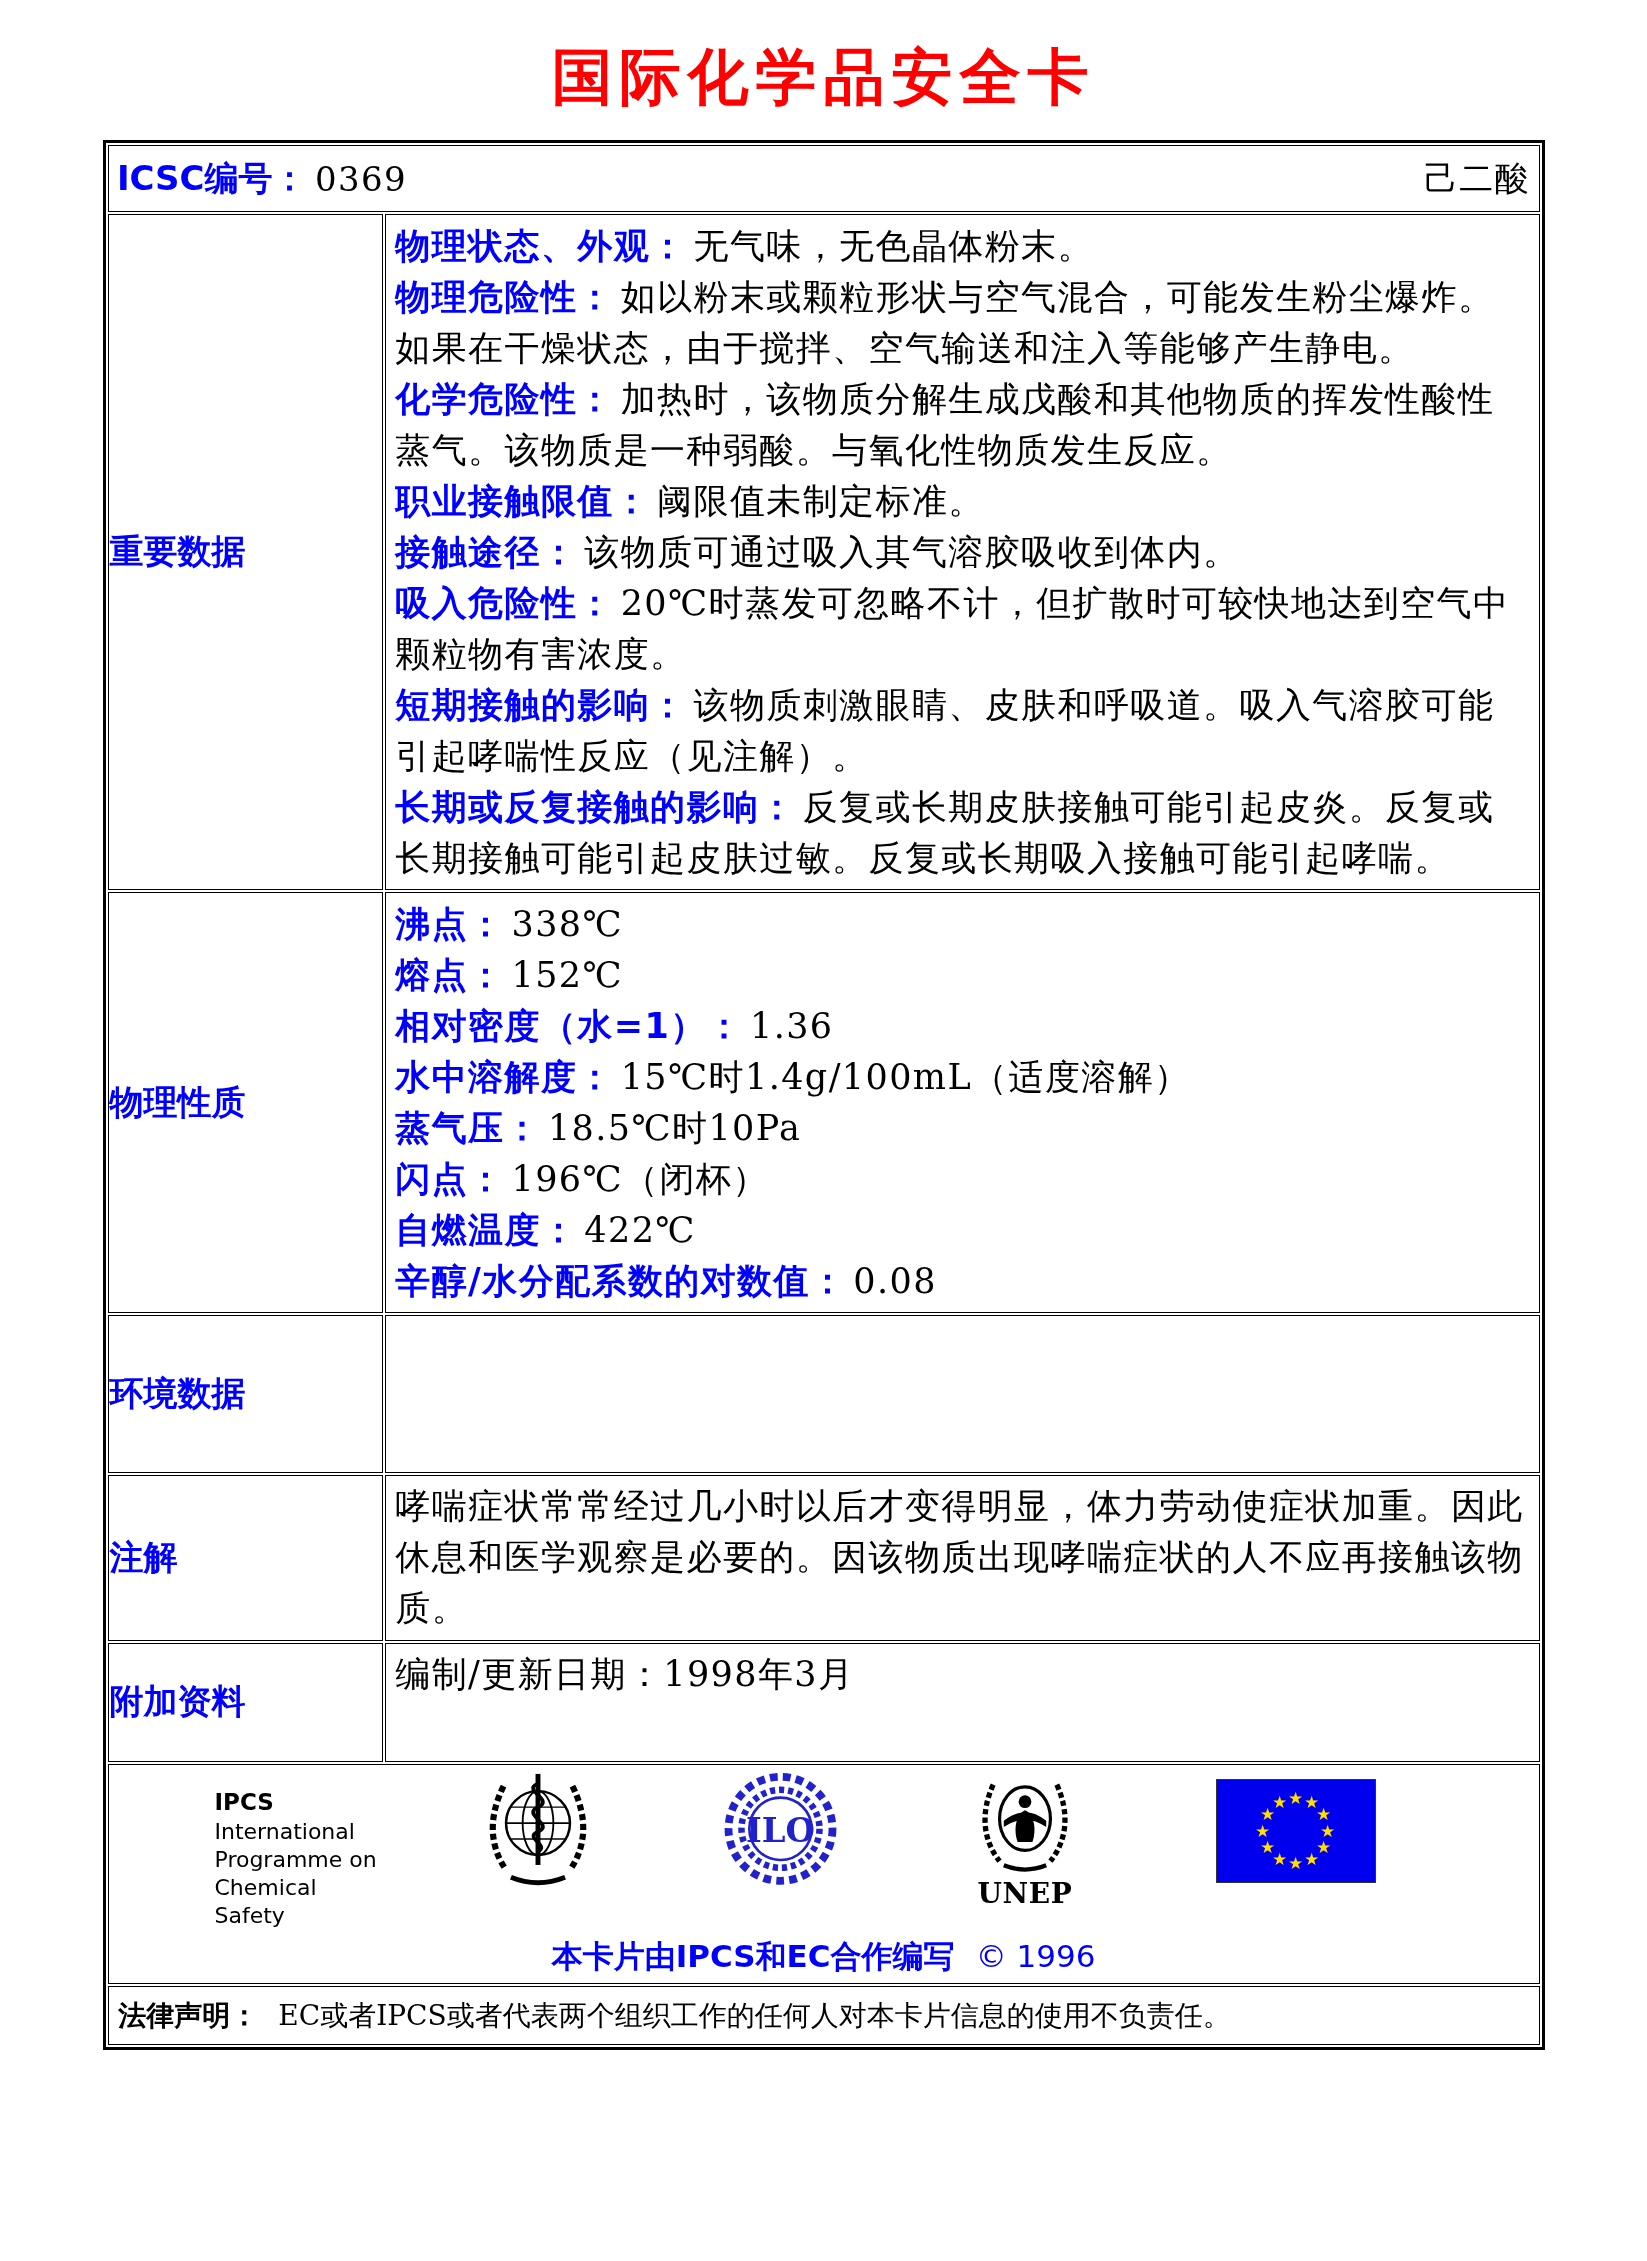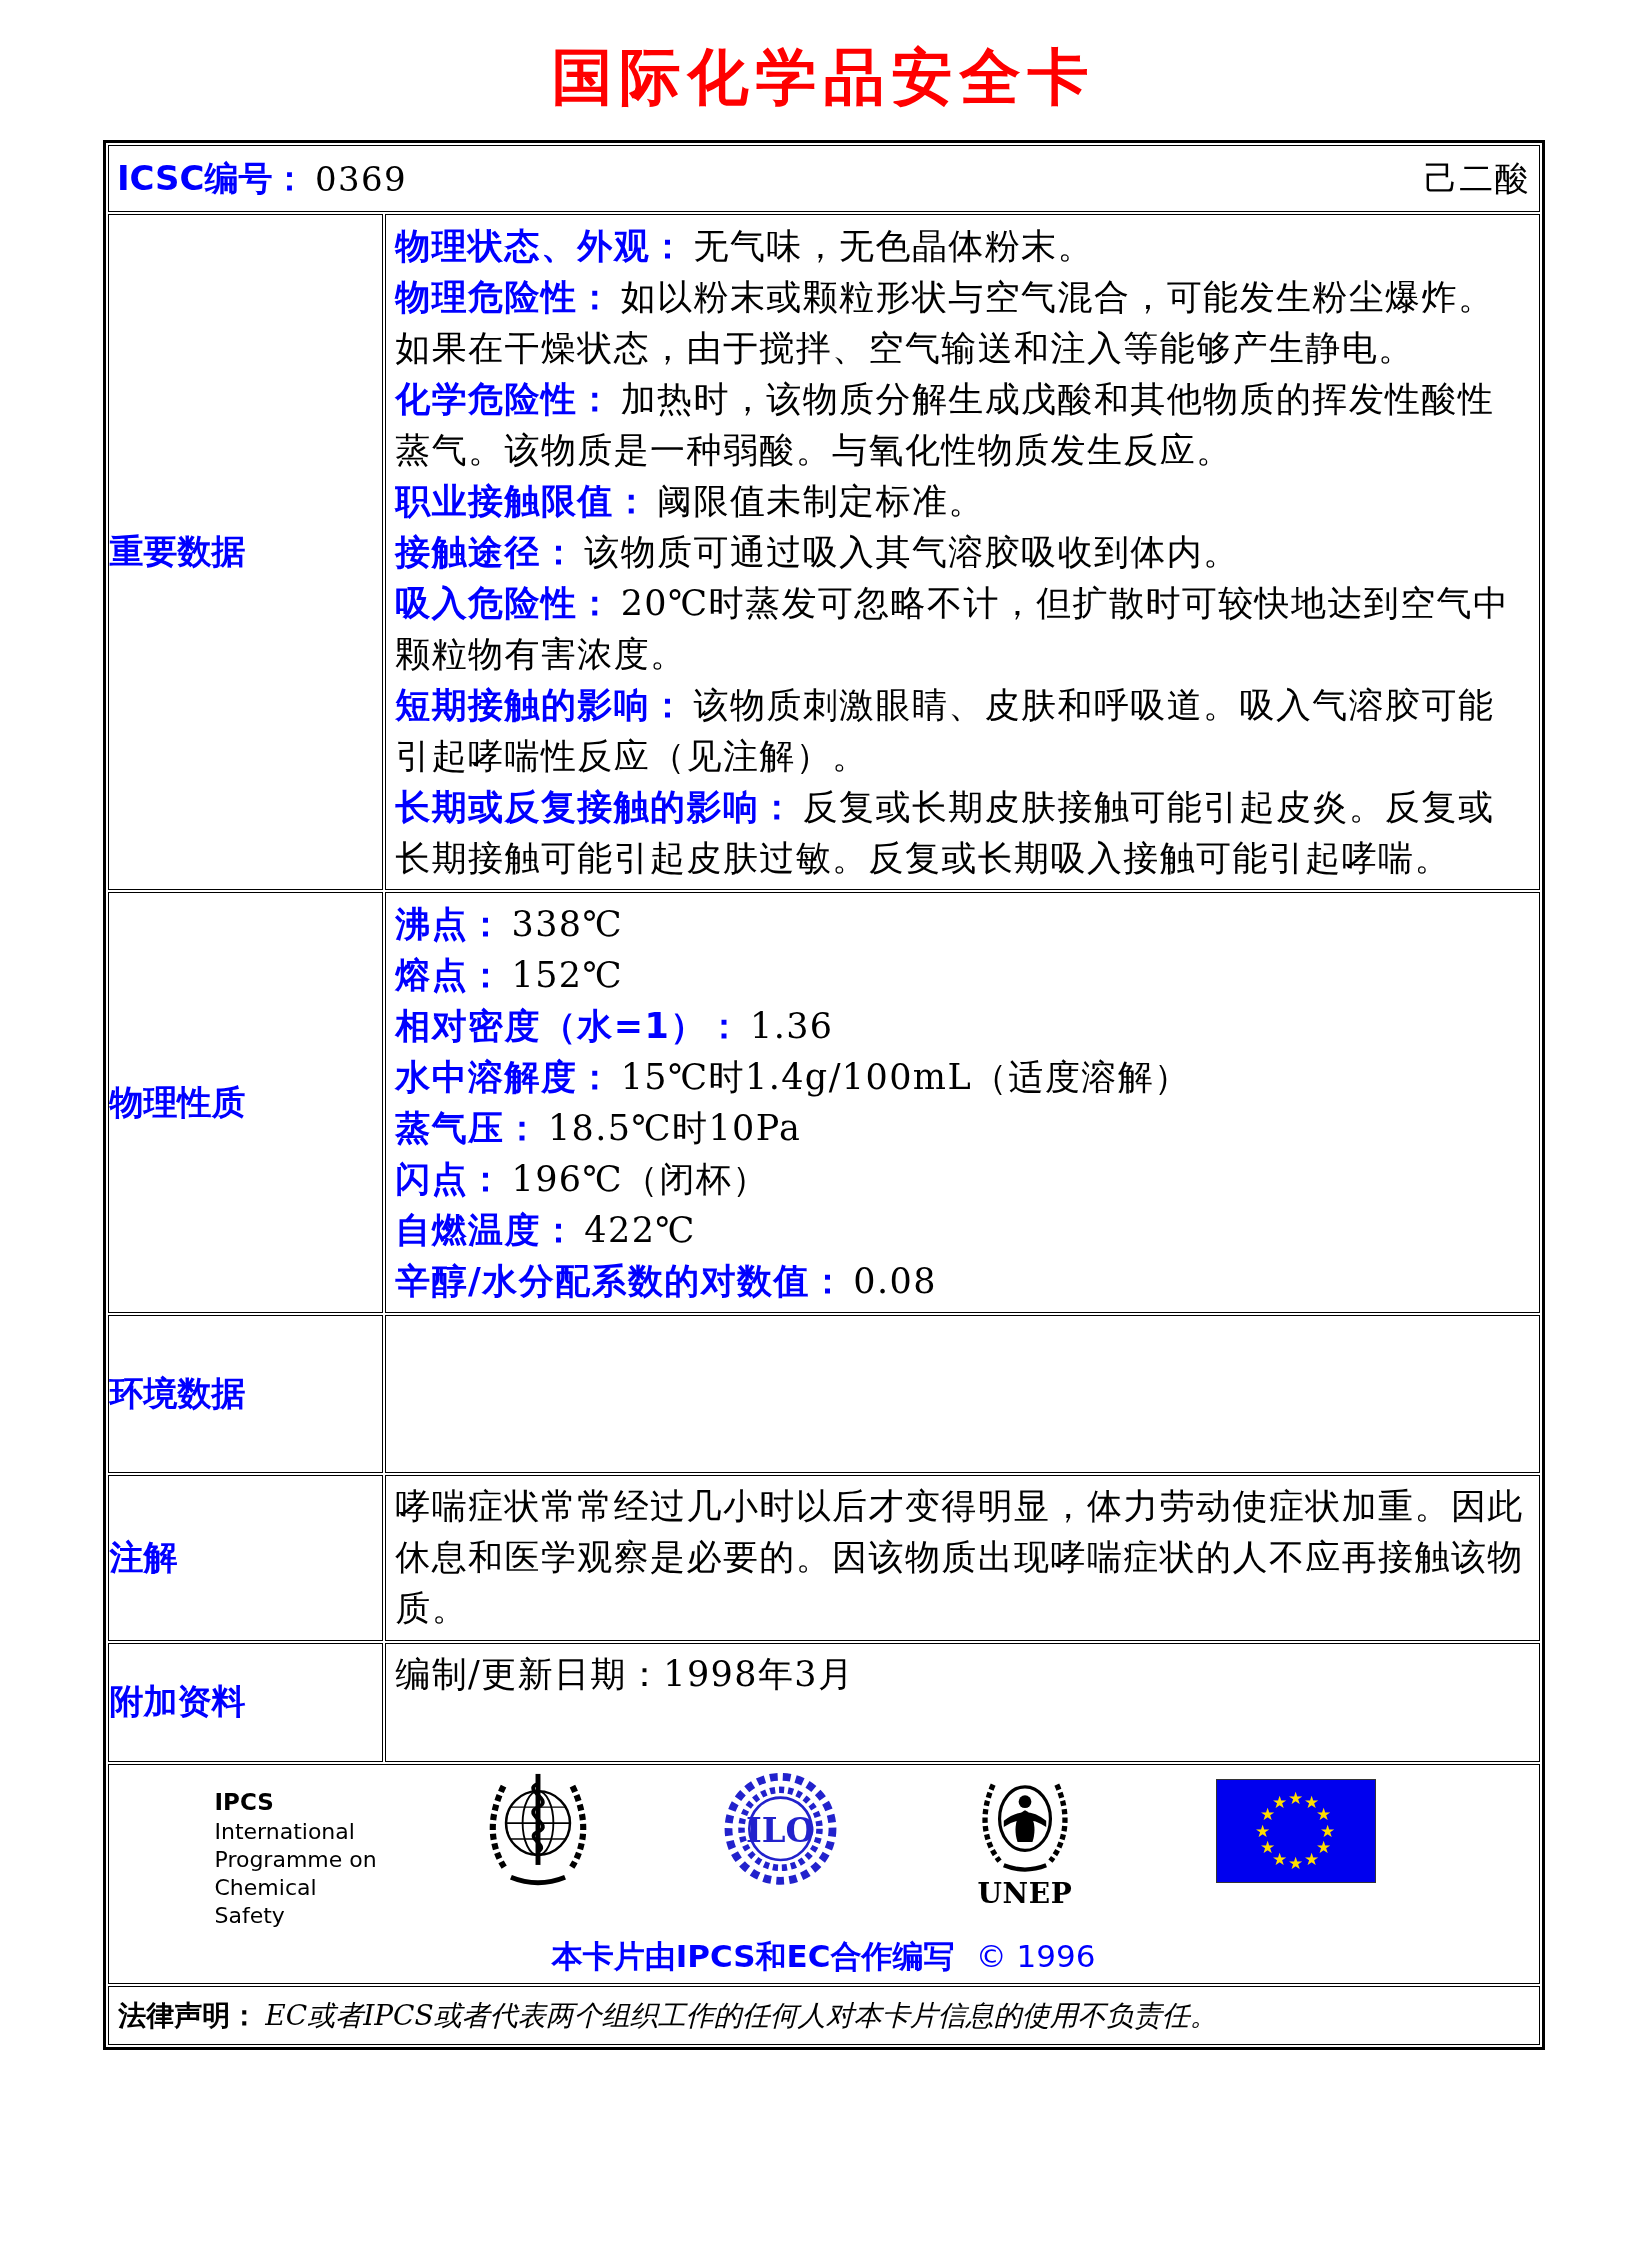--- a/index.html
+++ b/index.html
@@ -111,7 +111,7 @@
     font-weight:bold;
     font-family:"DejaVu Sans", sans-serif;
   }
-  .legal-text { margin-left:7px;font-style:italic; }
+  .legal-text { margin-left:20px; }
 </style>
 </head>
 <body>

